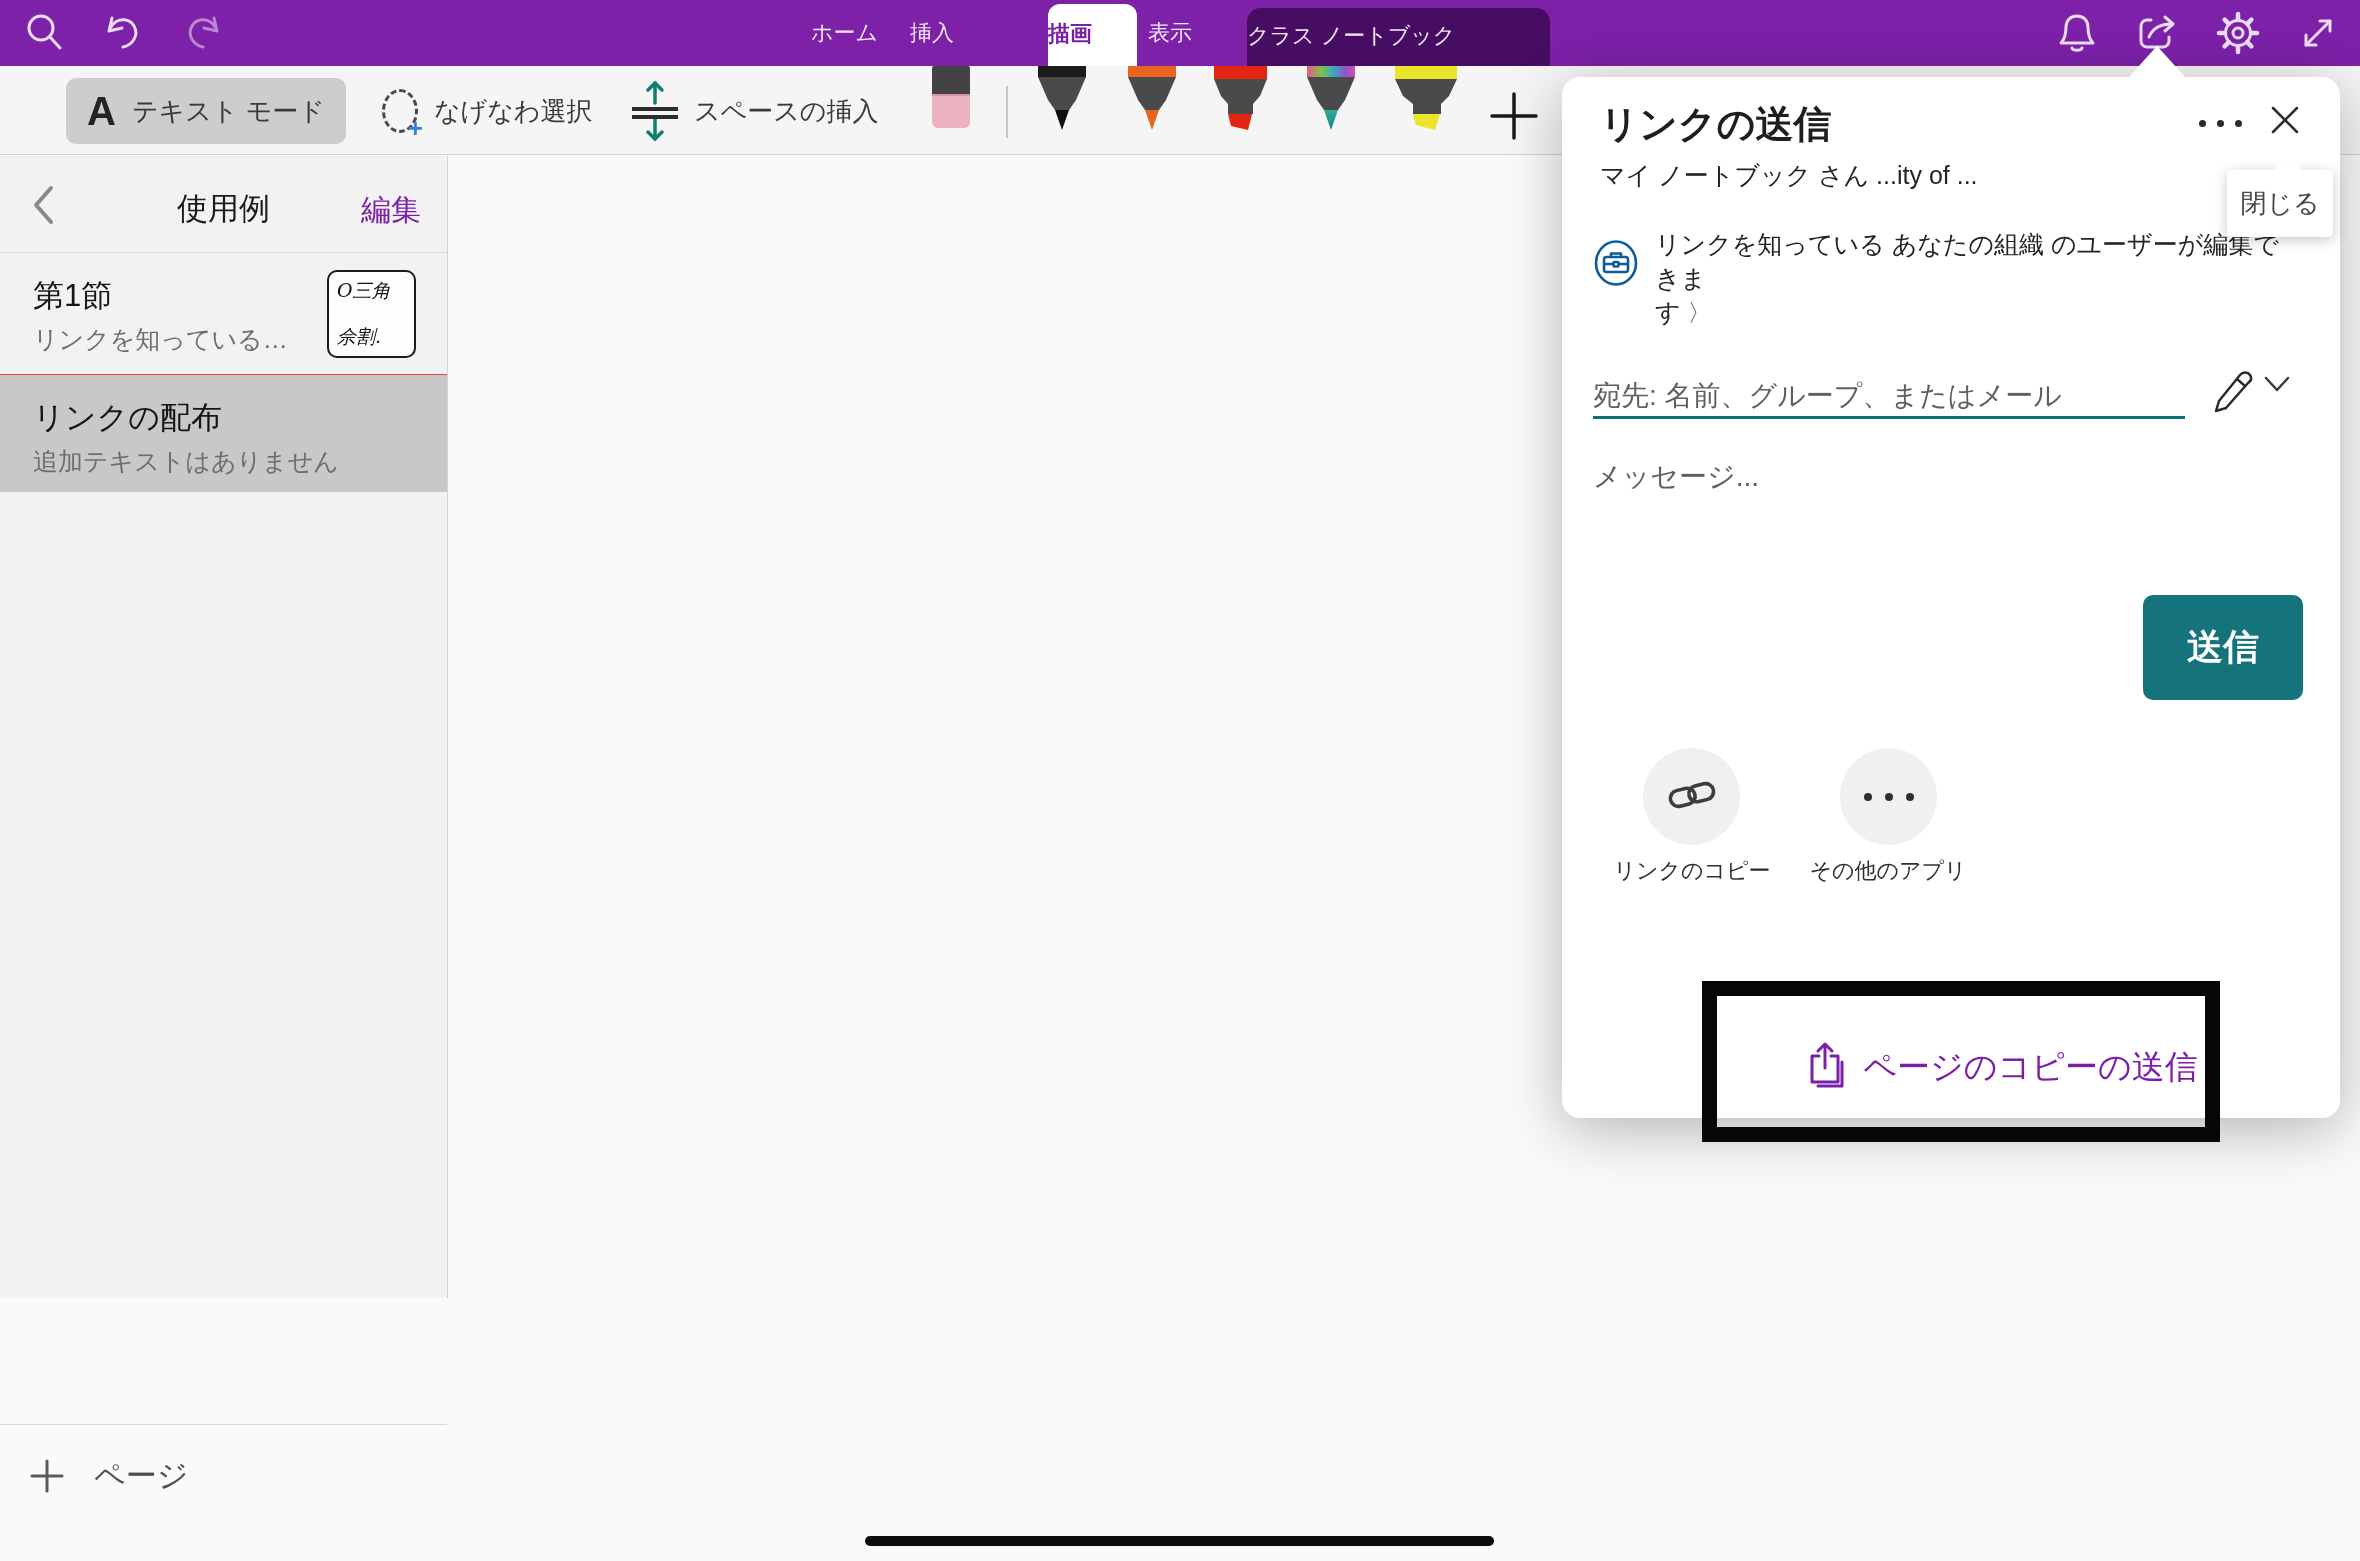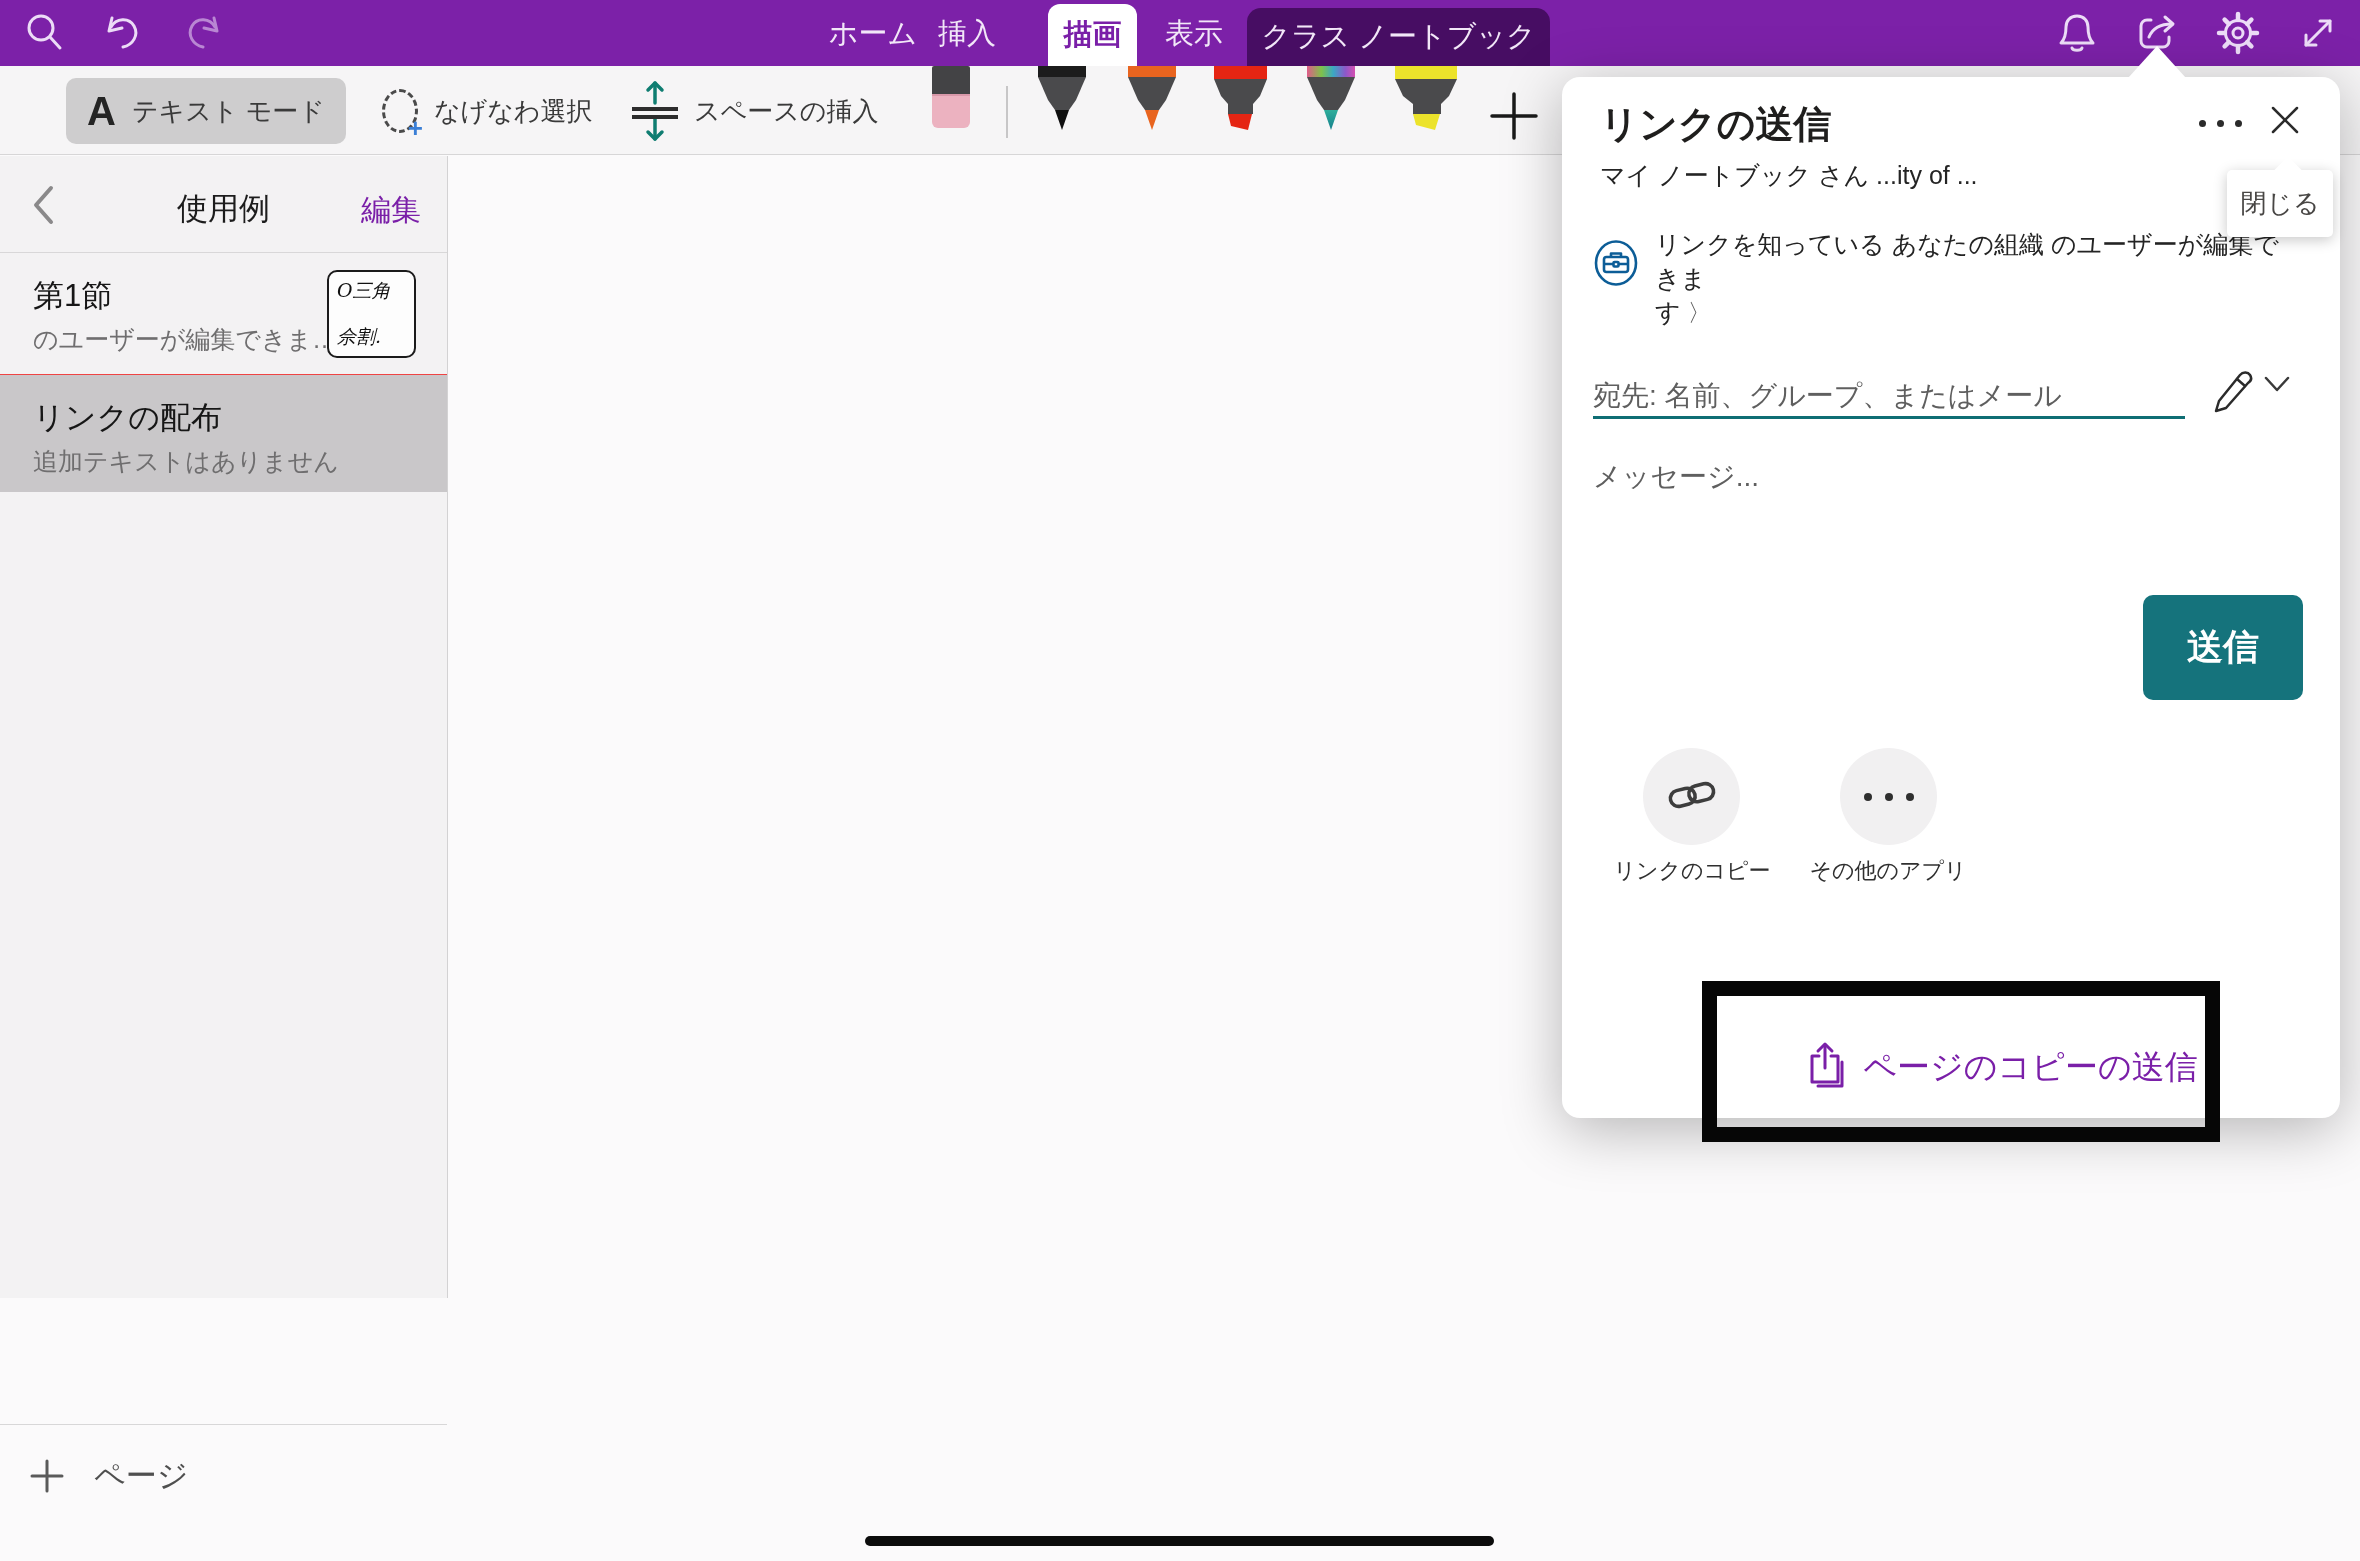--- a/index.html
+++ b/index.html
@@ -12,7 +12,7 @@
   .tb-icon { position:absolute; top:8px; width:50px; height:50px; display:flex; align-items:center; justify-content:center; cursor:pointer; }
   .tb-icon svg { stroke:#ecdcf7; fill:none; stroke-width:3; stroke-linecap:round; stroke-linejoin:round; }
   .dim { opacity:.55; }
-  .tab { position:absolute; top:0; height:66px; line-height:66px; text-align:center; font-size:29px; color:#f2e7f8; cursor:pointer; }
+  .tab { position:absolute; top:0; height:66px; line-height:66px; font-size:22px; color:#f2e7f8; cursor:pointer; }
   .tab-draw { top:4px; height:62px; line-height:60px; background:#ffffff; border-radius:12px 12px 0 0; color:#7a1fa8; font-weight:700; }
   .tab-class { top:8px; height:58px; line-height:56px; background:#470d63; border-radius:14px 14px 0 0; }
 

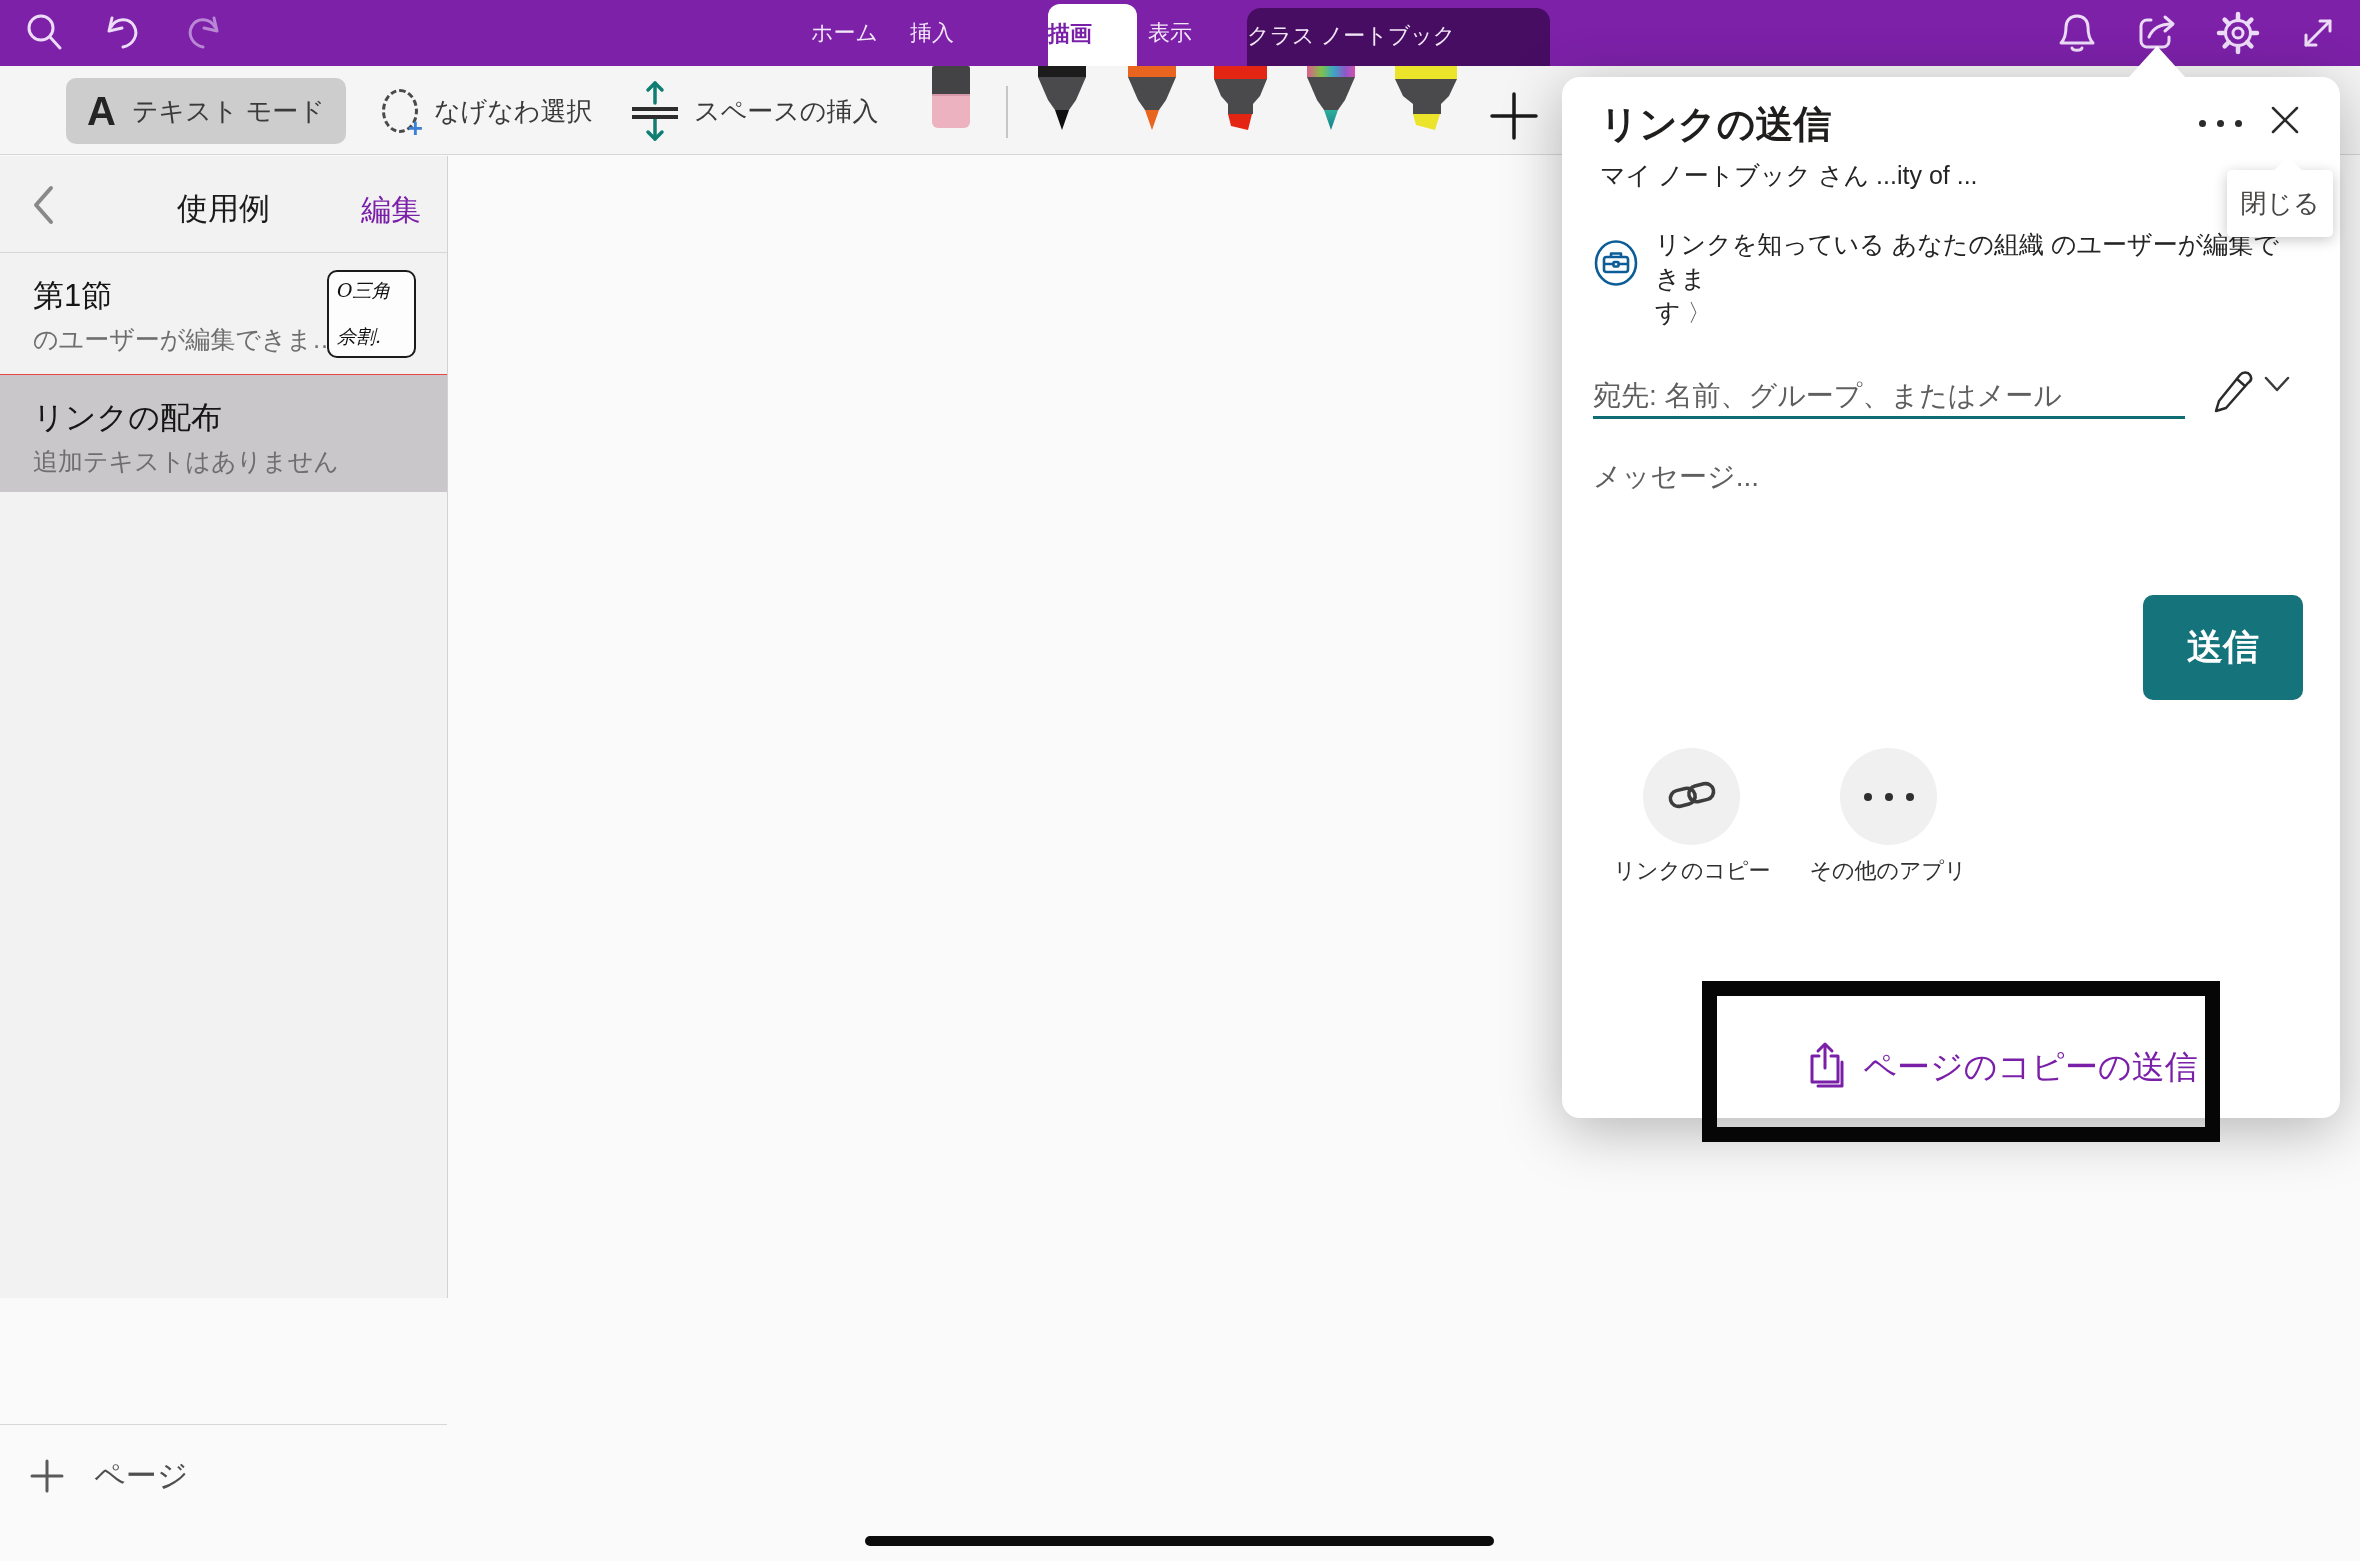--- a/index.html
+++ b/index.html
@@ -284,7 +284,7 @@
 
     <div class="sb-item">
       <div class="sb-item-title">第1節</div>
-      <div class="sb-item-sub">のユーザーが編集できま…</div>
+      <div class="sb-item-sub">リンクを知っている…</div>
       <div class="thumb">
         <span>O三角</span>
         <span>佘割.</span>

